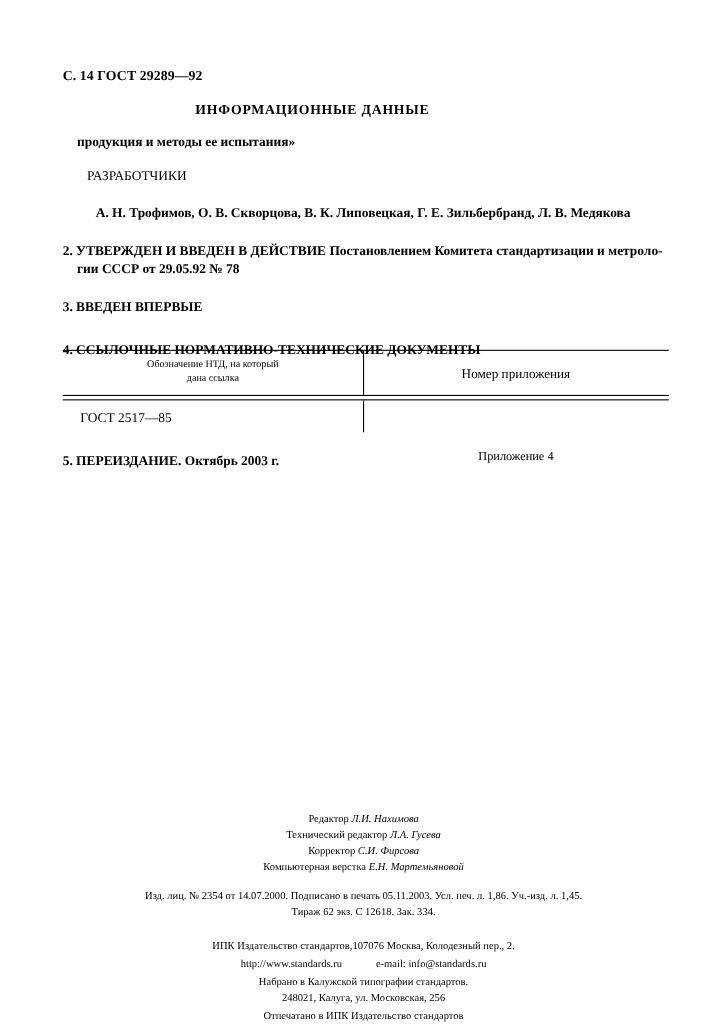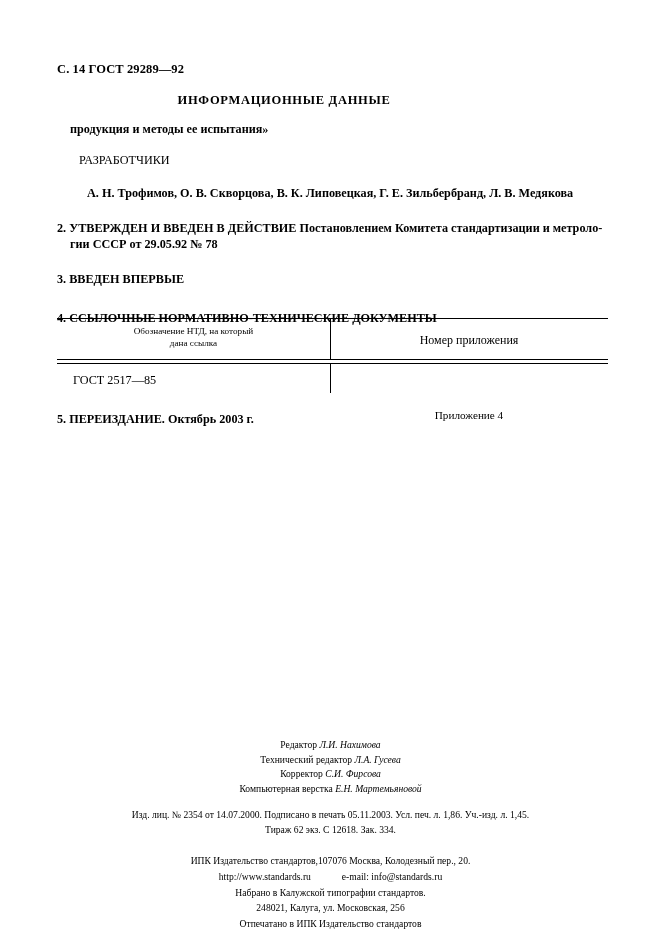--- a/index.html
+++ b/index.html
@@ -270,7 +270,7 @@
     </div>
 
     <div class="publisher">
-      <div>ИПК Издательство стандартов,107076 Москва, Колодезный пер., 20.</div>
+      <div>ИПК Издательство стандартов,107076 Москва, Колодезный пер., 2.</div>
       <div class="pub-links">
         <span>http://www.standards.ru</span>
         <span class="sp"></span>

